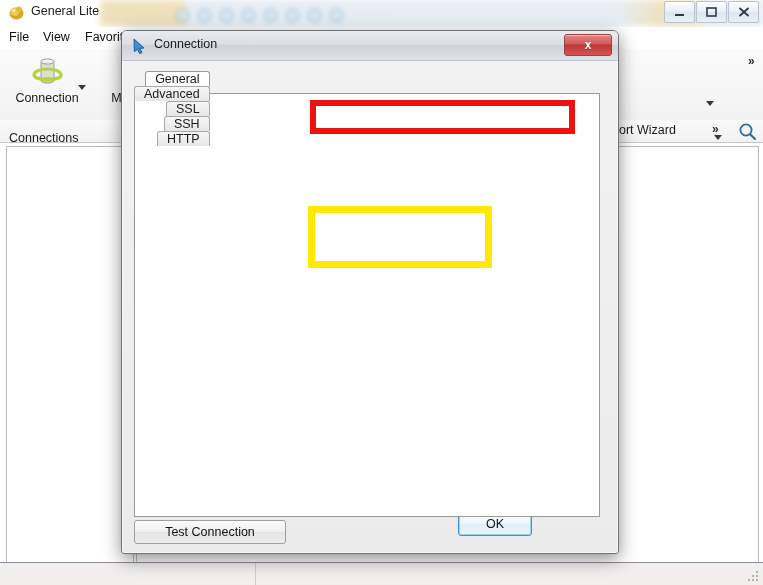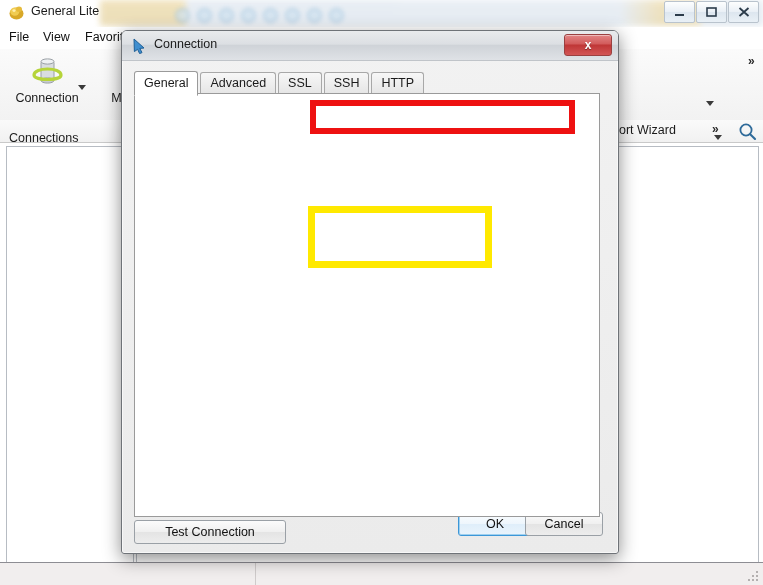--- a/index.html
+++ b/index.html
@@ -267,8 +267,9 @@
     left: 12px; top: 40px;
     height: 23px;
     display: flex;
-    align-items: center;
+    align-items: flex-end;
     z-index: 3;
+    flex-direction: column;
   }
   .tab {
     height: 20px;

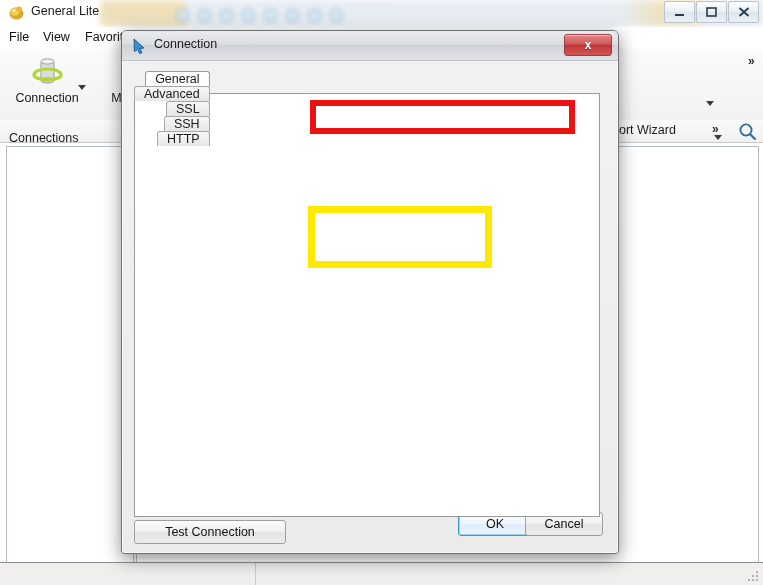--- a/index.html
+++ b/index.html
@@ -549,7 +549,6 @@
 
   <div class="dbtn" style="left:12px;  top:481px; width:152px;margin-top:8px;">Test Connection</div>
   <div class="dbtn default" style="left:336px; top:481px; width:74px;">OK</div>
-  <div class="dbtn" style="left:403px; top:481px; width:78px;">Cancel</div>
 </div>
 
 <div class="anno red" style="left:310px; top:100px; width:265px; height:34px;"></div>

